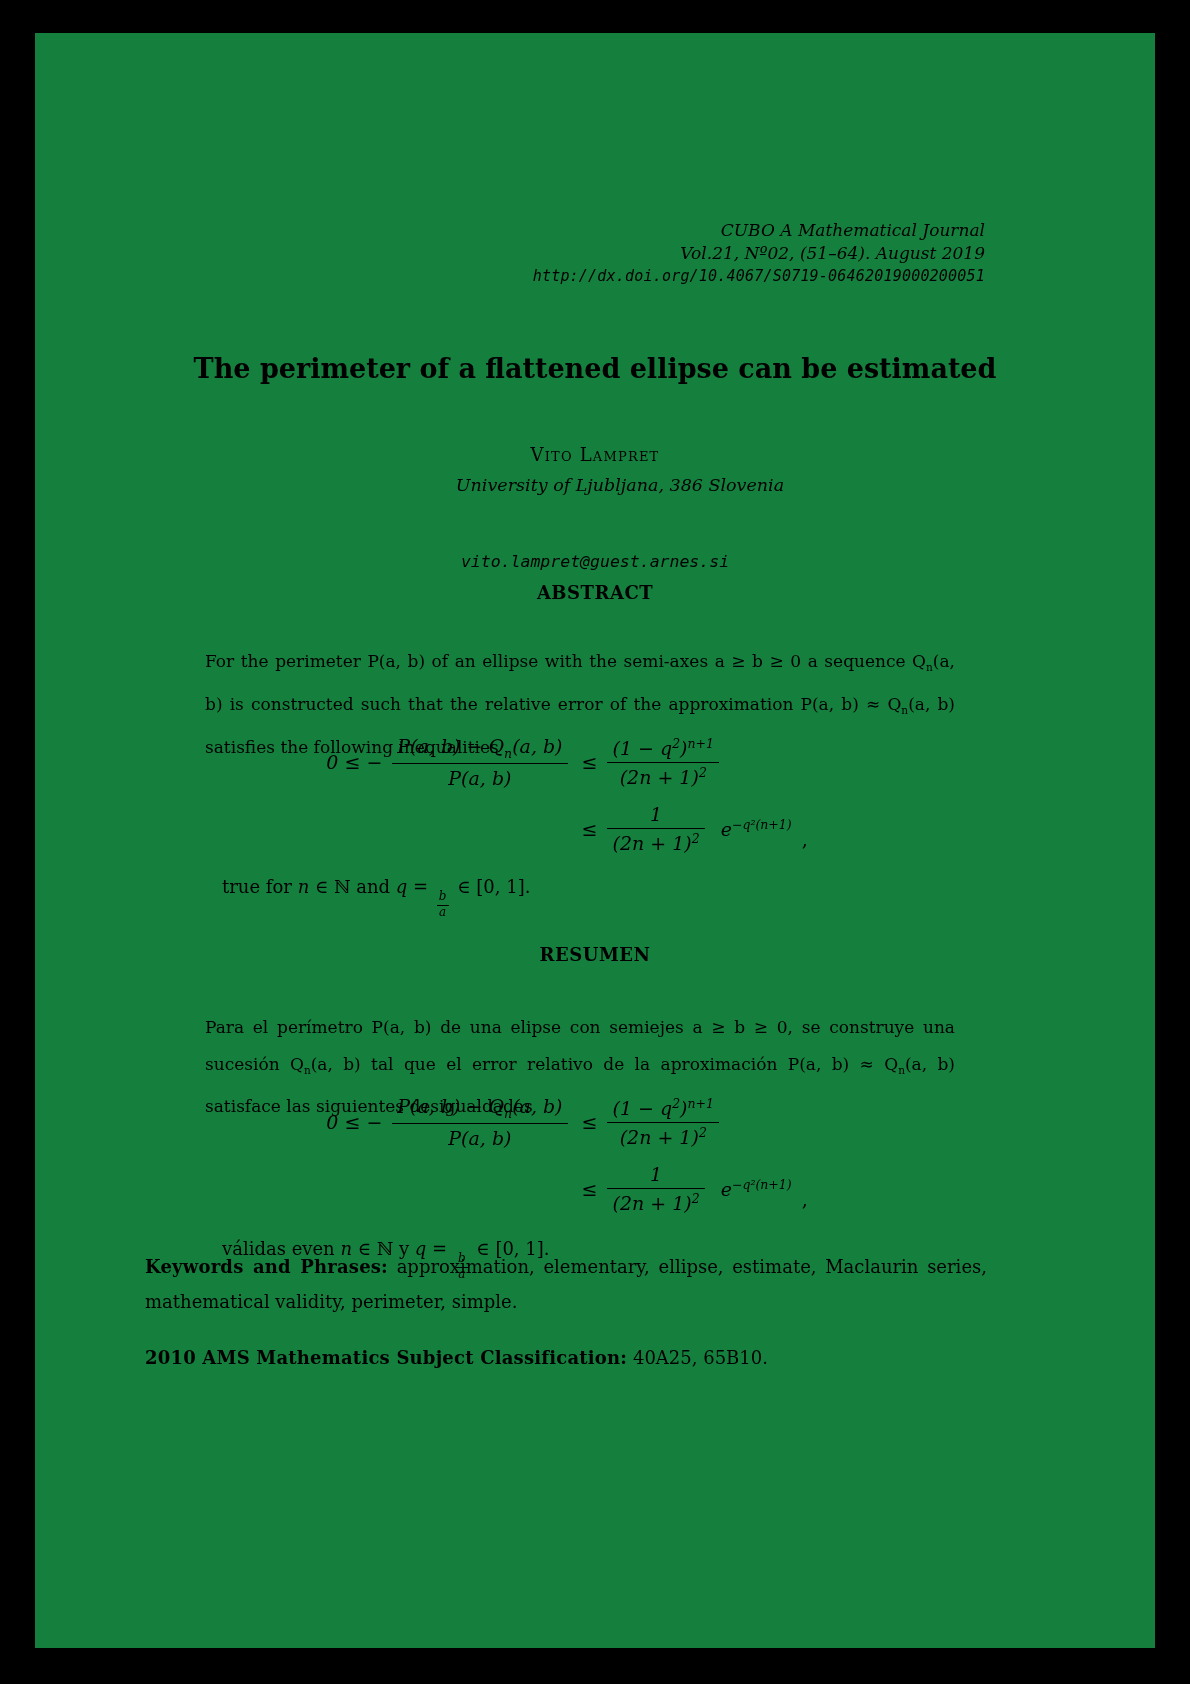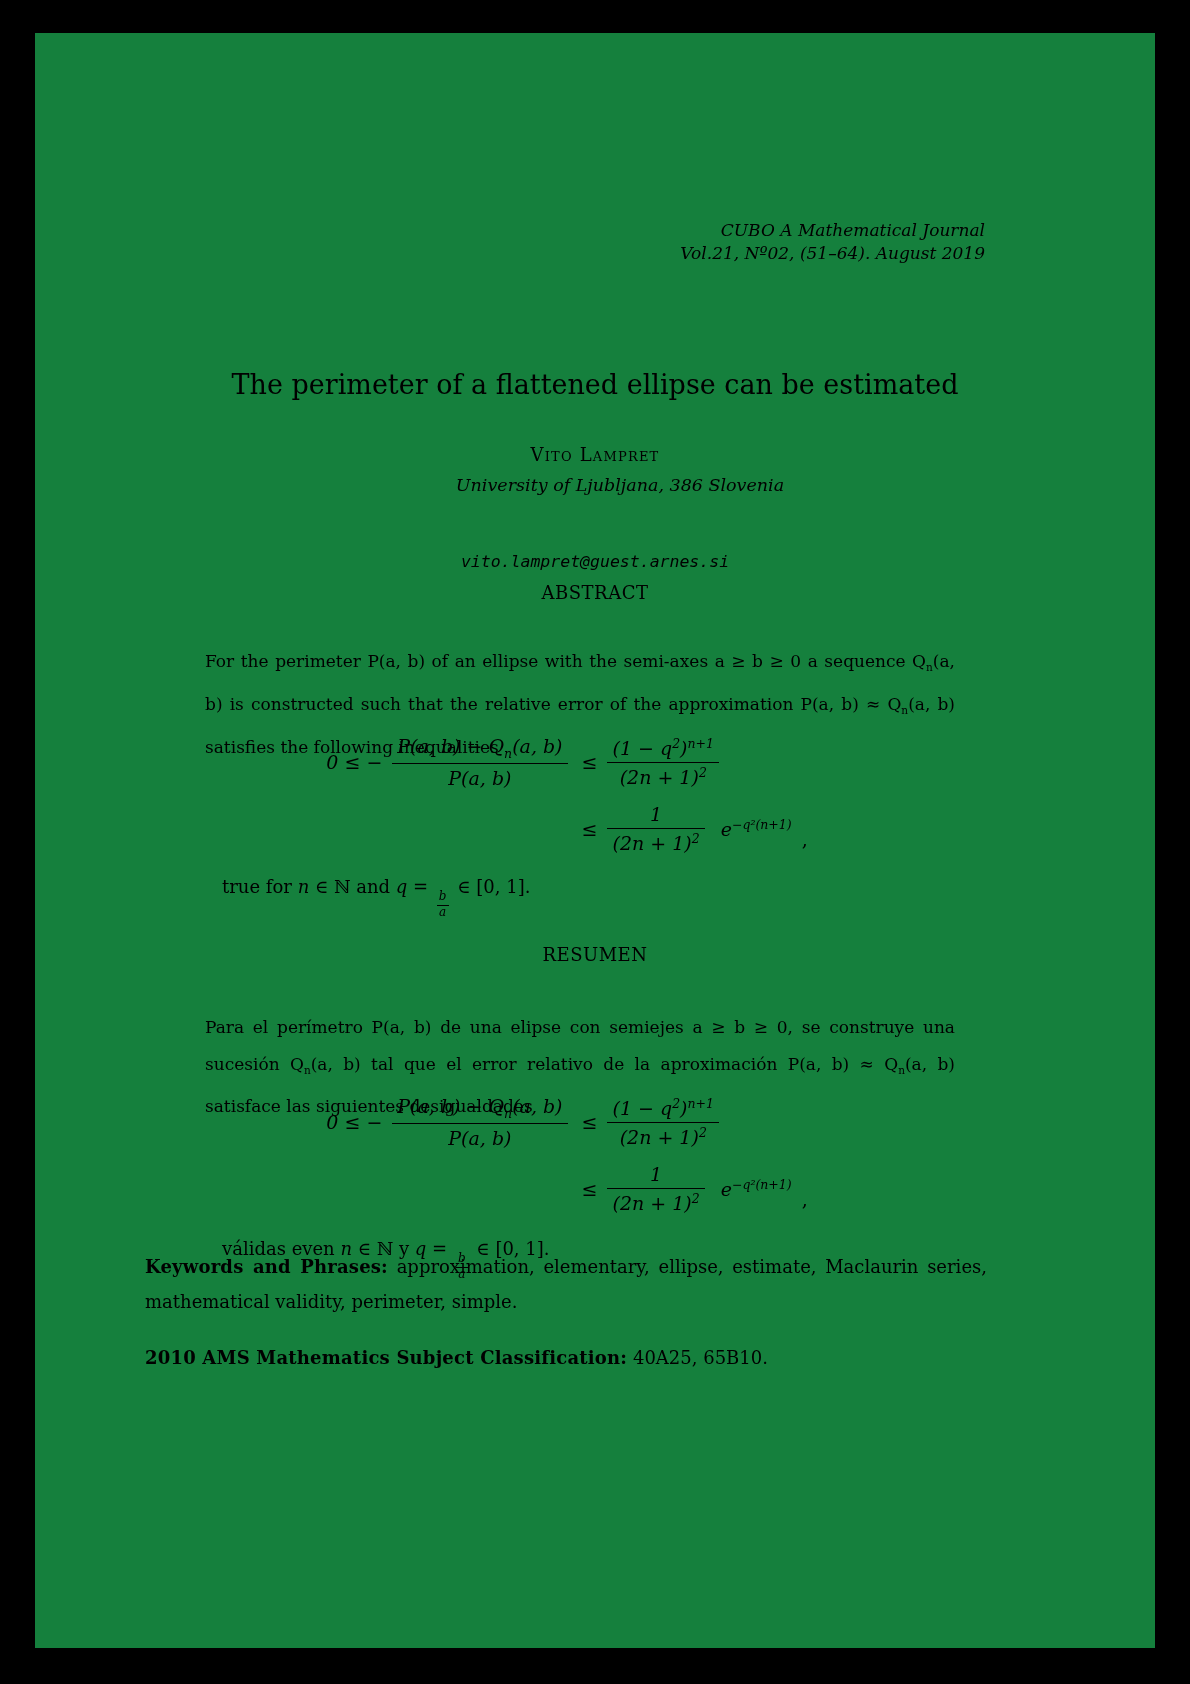--- a/index.html
+++ b/index.html
@@ -104,6 +104,7 @@
   <div class="journal-header">
     <div>CUBO A Mathematical Journal</div>
     <div>Vol.21, Nº02, (51–64). August 2019</div>
+    <div class="doi">http://dx.doi.org/10.4067/S0719-06462019000200051</div>
   </div>
 
   <h1 class="paper-title">

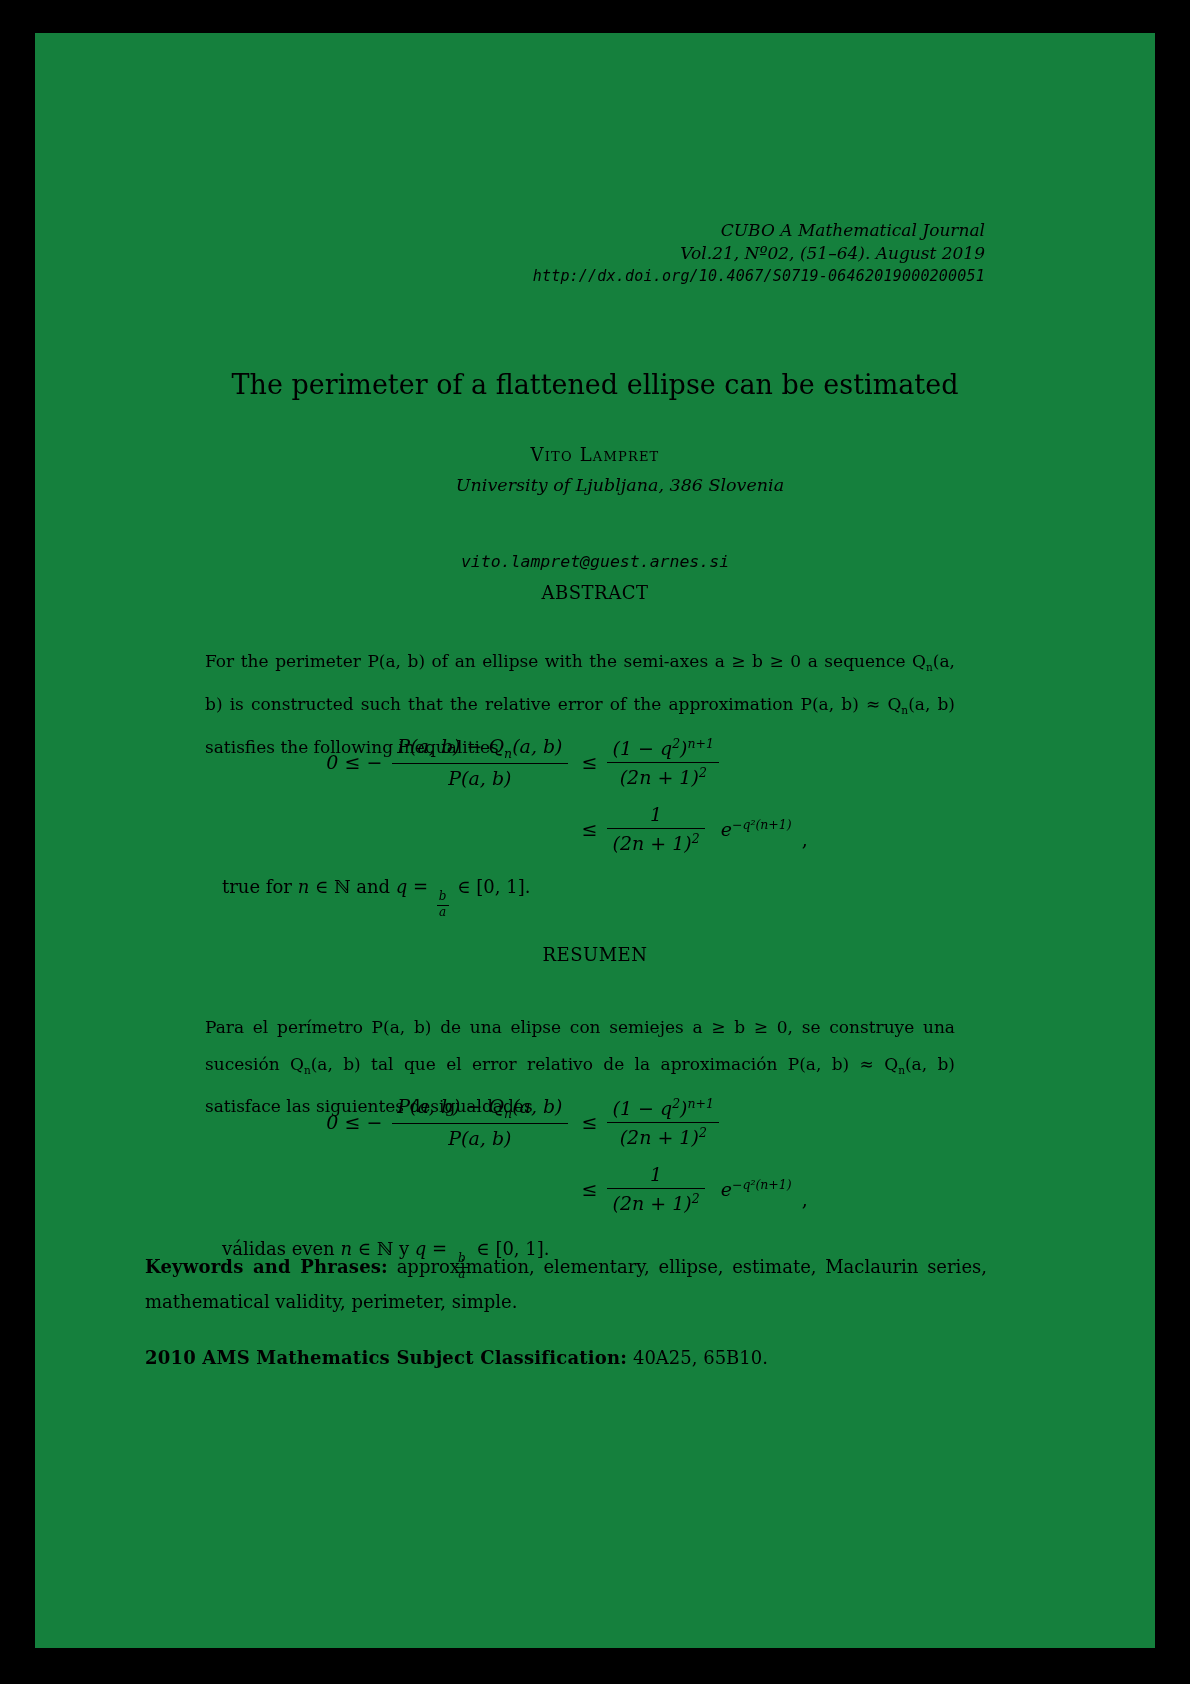--- a/index.html
+++ b/index.html
@@ -24,8 +24,8 @@
   }
   
   .paper-title {
-    position:absolute; top:320px; left:60px; right:60px; margin:16px;
-    text-align:center; font-weight:400; font-size:27px; line-height:32px;
+    position:absolute; top:320px; left:60px; right:60px; margin:0;
+    text-align:center; font-weight:700; font-size:27px; line-height:32px;
   }
   .author {
     position:absolute; top:411px; left:0; width:100%; text-align:center;

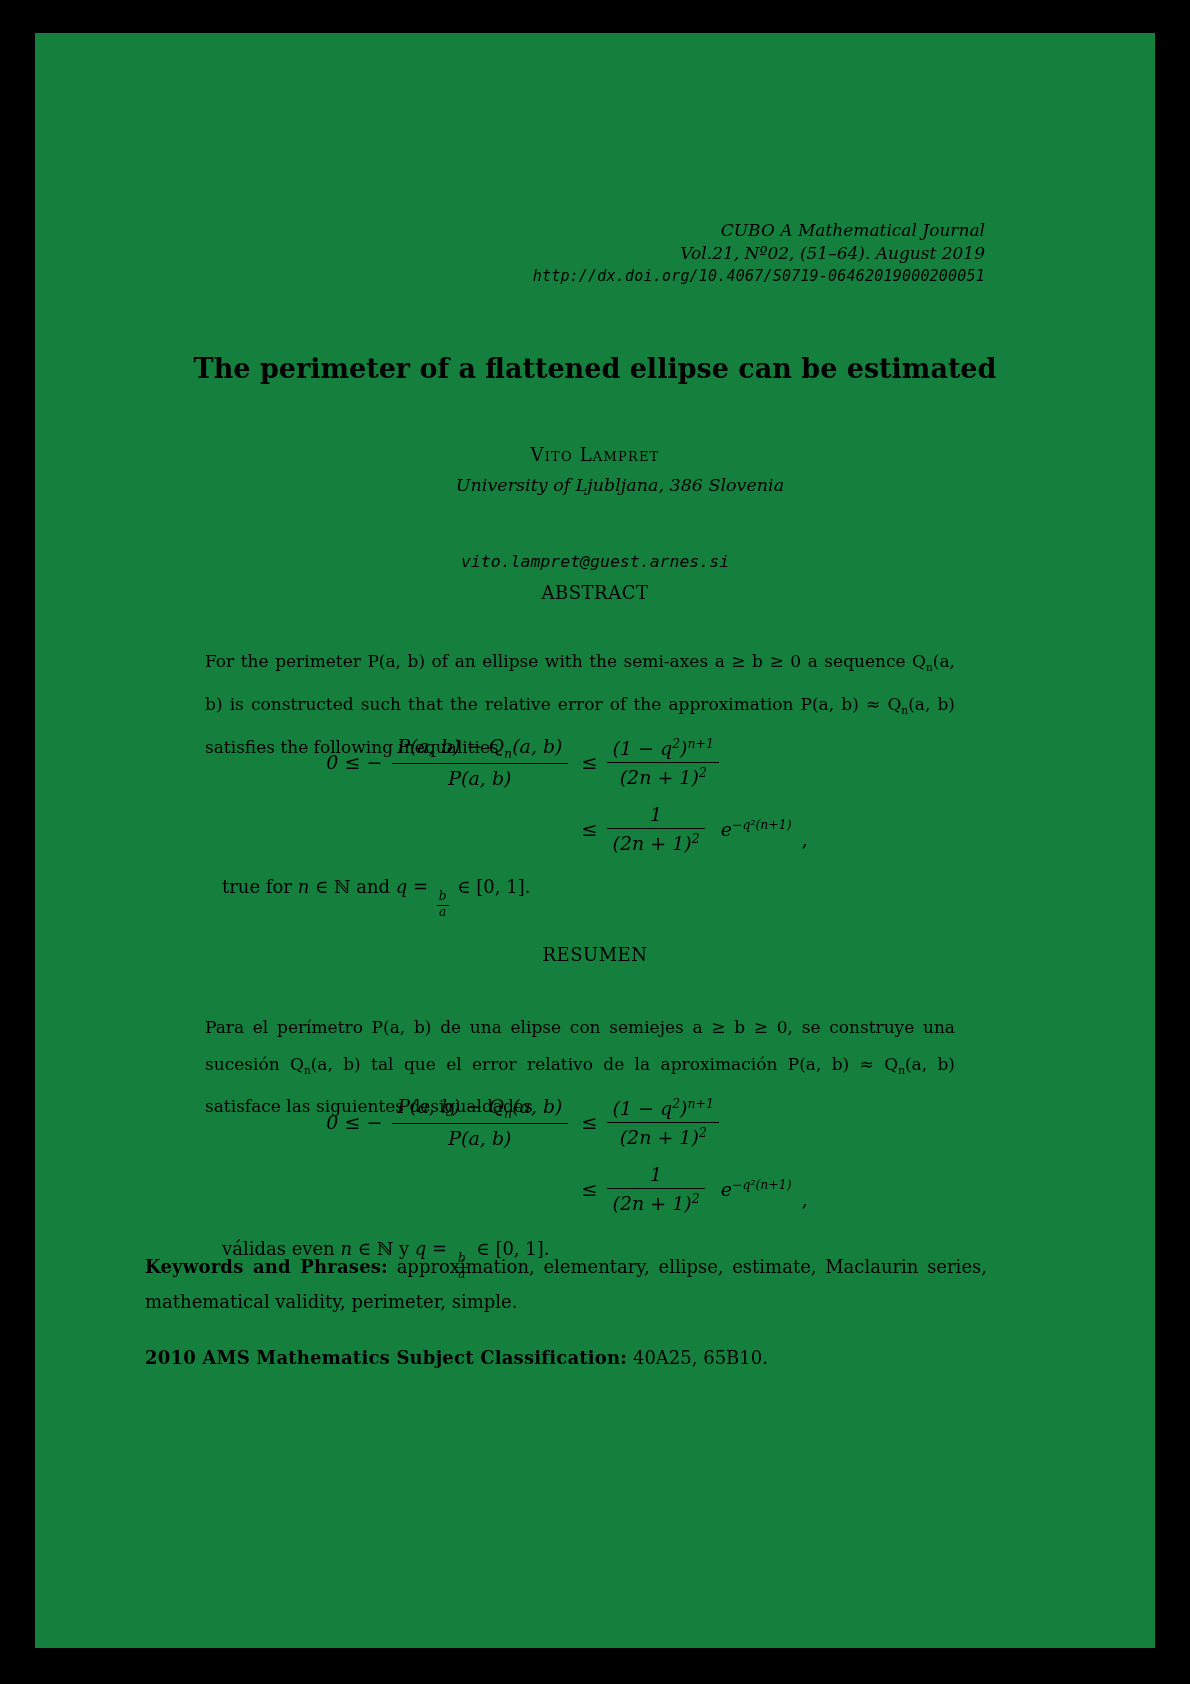--- a/index.html
+++ b/index.html
@@ -43,7 +43,7 @@
   
   .sec-head {
     position:absolute; left:0; width:100%; text-align:center;
-    font-weight:400; font-size:18px; letter-spacing:0.5px;
+    font-weight:700; font-size:18px; letter-spacing:0.5px;
   }
   .sec-abstract { top:549px; }
   .sec-resumen  { top:911px; }

